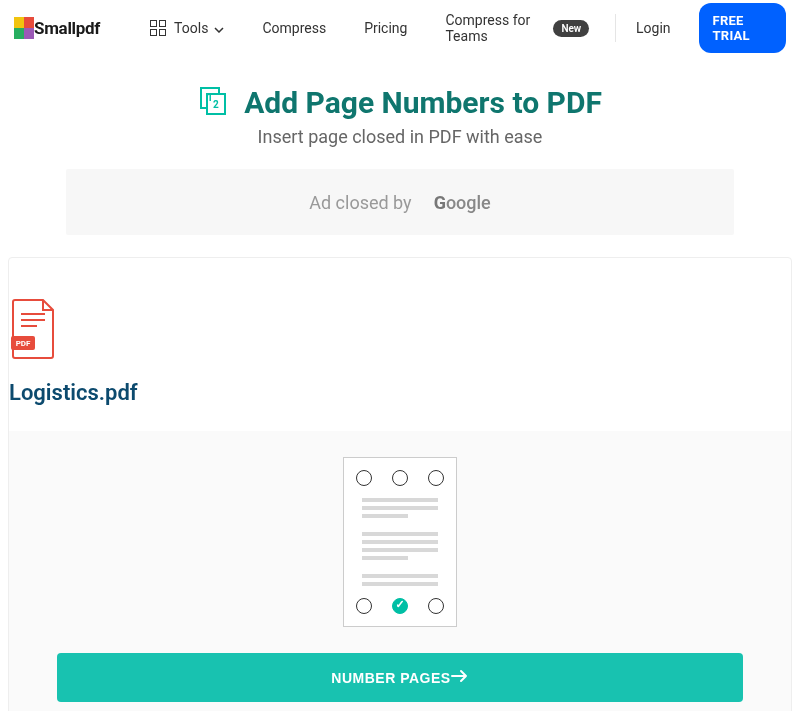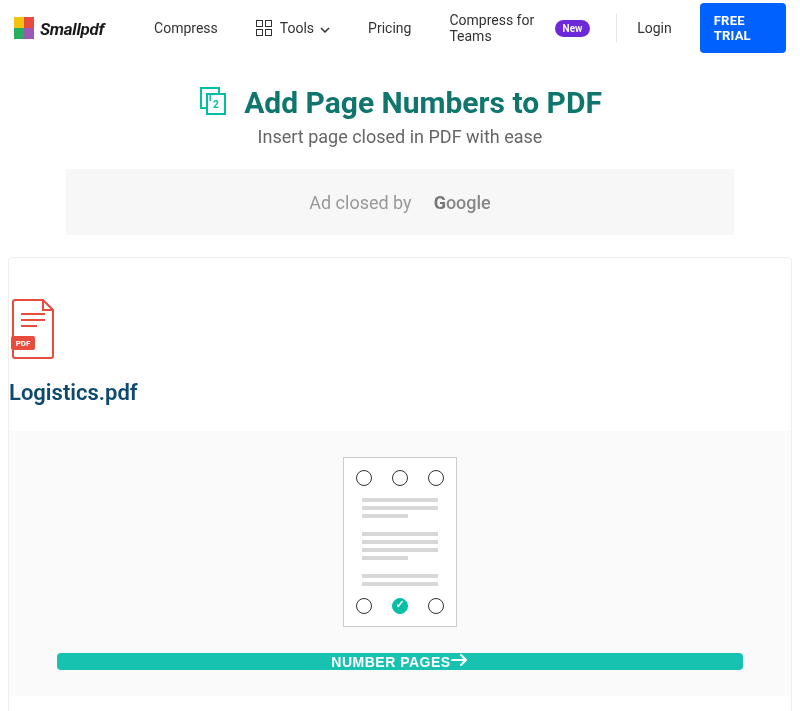--- a/index.html
+++ b/index.html
@@ -6,7 +6,7 @@
     body { font-family: -apple-system, BlinkMacSystemFont, "Segoe UI", Roboto, sans-serif; background: #fff; width: 800px; }
     
     .header { display: flex; align-items: center; padding: 12px 14px; height: 56px; }
-    .logo-box { display: flex; align-items: flex-end; gap: 6px; margin-right: 40px; font-style: italic; }
+    .logo-box { display: flex; align-items: center; margin-right: 40px; }
     .logo-squares { display: grid; grid-template-columns: repeat(2, 10px); grid-template-rows: repeat(2, 11px); width: 20px; height: 22px; }
     .logo-squares span:nth-child(1){ background:#f1c40f;} .logo-squares span:nth-child(2){ background:#e74c3c;} .logo-squares span:nth-child(3){ background:#27ae60;} .logo-squares span:nth-child(4){ background:#9b59b6;}
     .logo-text { font-weight: 700; font-size: 17px; color: #1a1a1a; letter-spacing: -0.3px;}

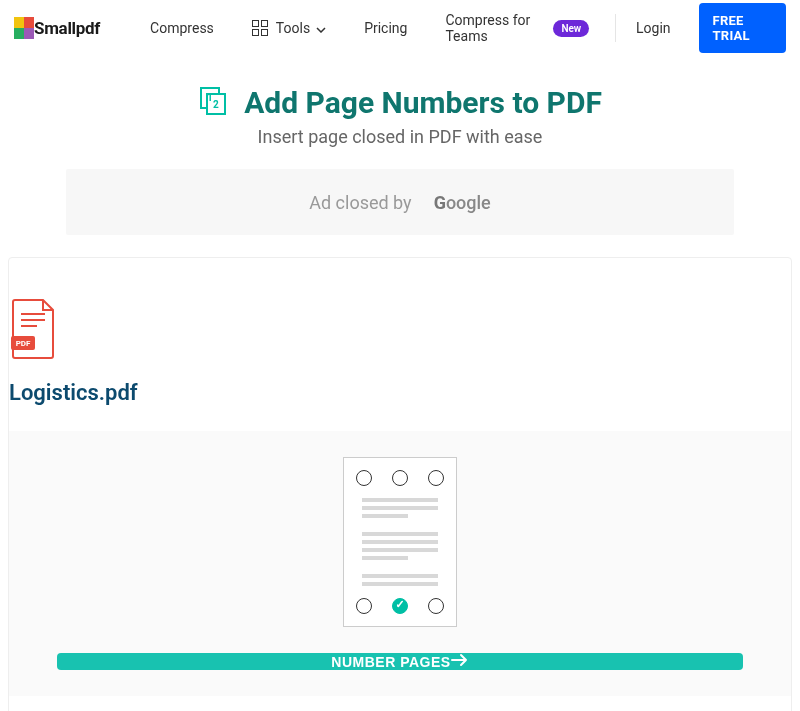--- a/index.html
+++ b/index.html
@@ -59,9 +59,6 @@
     <span class="logo-text">Smallpdf</span>
   </div>
   <div class="nav-item">
-    <span>Compress</span>
-  </div>
-  <div class="nav-item">
     <span class="grid-icon">
         <span></span>
         <span></span>
@@ -74,6 +71,9 @@
           <path d="M1 1l4 4 4-4" stroke="#333" stroke-width="1.5" fill="none"></path>
         </svg>
     </span>
+  </div>
+  <div class="nav-item">
+    <span>Compress</span>
   </div>
   <div class="spacer-flex"></div>
   <div class="nav-item">

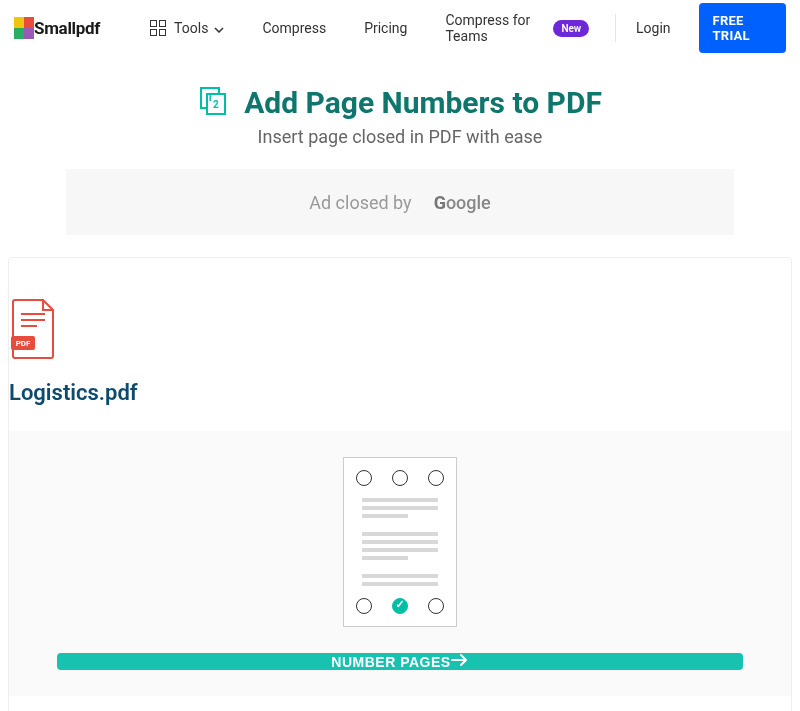--- a/index.html
+++ b/index.html
@@ -13,7 +13,7 @@
     .nav-item { display: flex; align-items: center; font-size: 14px; color: #333; padding: 6px 10px; margin-right: 18px; cursor: pointer; }
     .nav-divider { width: 1px; height: 28px; background: #e5e5e5; margin: 0 10px; }
     .spacer-flex { flex: 1; }
-    .pill-new { background:#6d28d9; color:#fff; font-size:10px; font-weight:600; padding:3px 8px; border-radius: 10px; margin-left:6px;}
+    .pill-new { background:#404040; color:#fff; font-size:10px; font-weight:600; padding:3px 8px; border-radius: 10px; margin-left:6px;}
     .btn-primary { background:#0061ff; color:#fff; font-weight:700; font-size:13px; padding:10px 14px; border-radius:4px; letter-spacing:0.2px;}
     .grid-icon { display:inline-grid; grid-template-columns:repeat(2,7px); grid-template-rows:repeat(2,7px); gap:2px; margin-right:8px;}
     .grid-icon span{border:1.5px solid #333;}

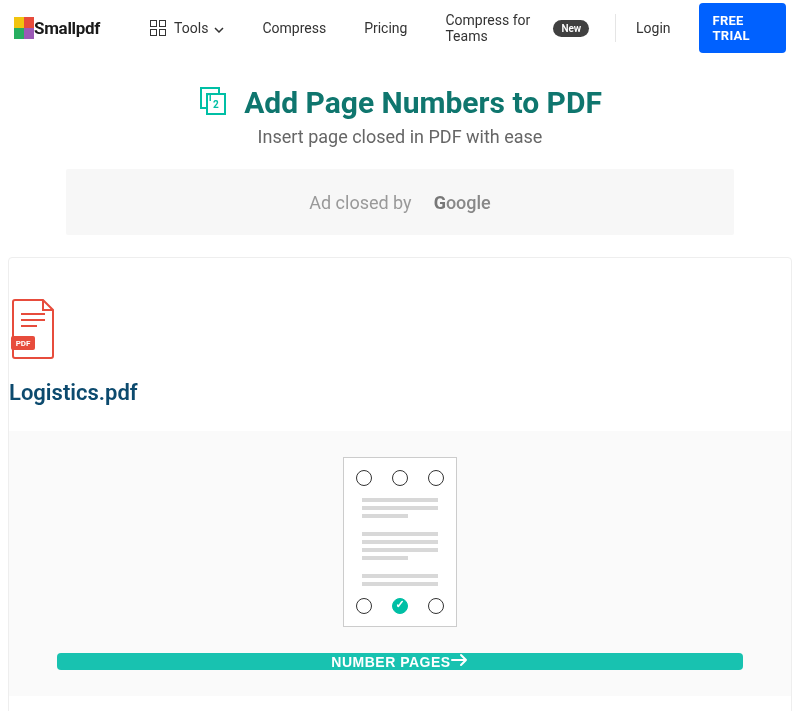--- a/index.html
+++ b/index.html
@@ -14,7 +14,7 @@
     .nav-divider { width: 1px; height: 28px; background: #e5e5e5; margin: 0 10px; }
     .spacer-flex { flex: 1; }
     .pill-new { background:#404040; color:#fff; font-size:10px; font-weight:600; padding:3px 8px; border-radius: 10px; margin-left:6px;}
-    .btn-primary { background:#0061ff; color:#fff; font-weight:700; font-size:13px; padding:10px 14px; border-radius:4px; letter-spacing:0.2px;}
+    .btn-primary { background:#0061ff; color:#fff; font-weight:700; font-size:13px; padding:10px 14px; border-radius:12px; letter-spacing:0.2px;}
     .grid-icon { display:inline-grid; grid-template-columns:repeat(2,7px); grid-template-rows:repeat(2,7px); gap:2px; margin-right:8px;}
     .grid-icon span{border:1.5px solid #333;}
     .chev { margin-left:6px; display:inline-block;}

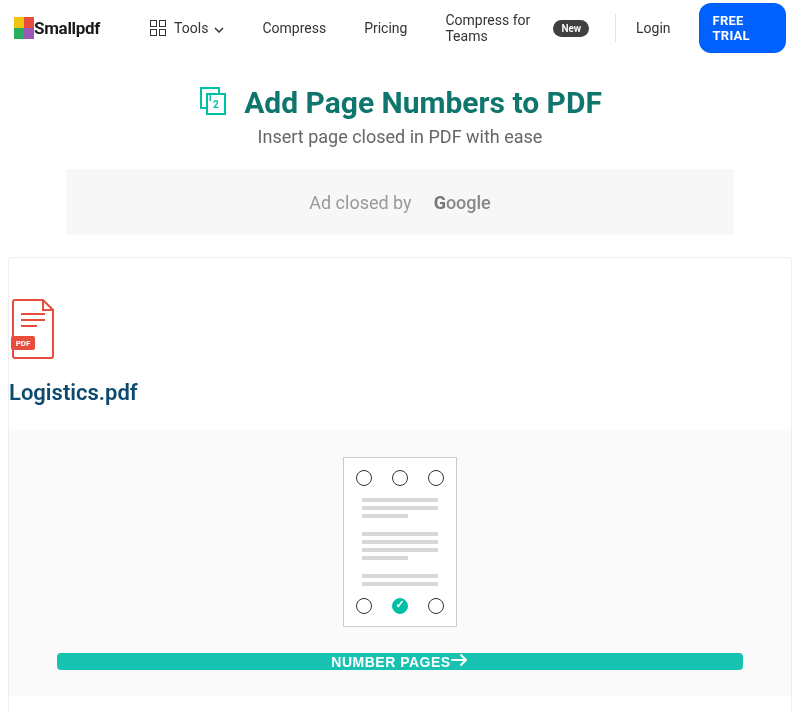--- a/index.html
+++ b/index.html
@@ -43,7 +43,7 @@
     .doc-lines div.short{ width:60%;}
     .doc-lines div.gap{ background:transparent; height:6px;}
     
-    .primary-action { margin:26px auto 0; width:calc(100% - 48px); background:#18c2b0; color:#fff; font-weight:700; font-size:14px; border:none; border-radius:4px; display:flex; align-items:center; justify-content:center; cursor:pointer; letter-spacing:0.5px;}
+    .primary-action { margin:26px auto 0; width:calc(100% - 48px); background:#18c2b0; color:#fff; font-weight:700; font-size:14px; padding:16px; border:none; border-radius:4px; display:flex; align-items:center; justify-content:center; cursor:pointer; letter-spacing:0.5px;}
   </style>
 </head>
 <body>

